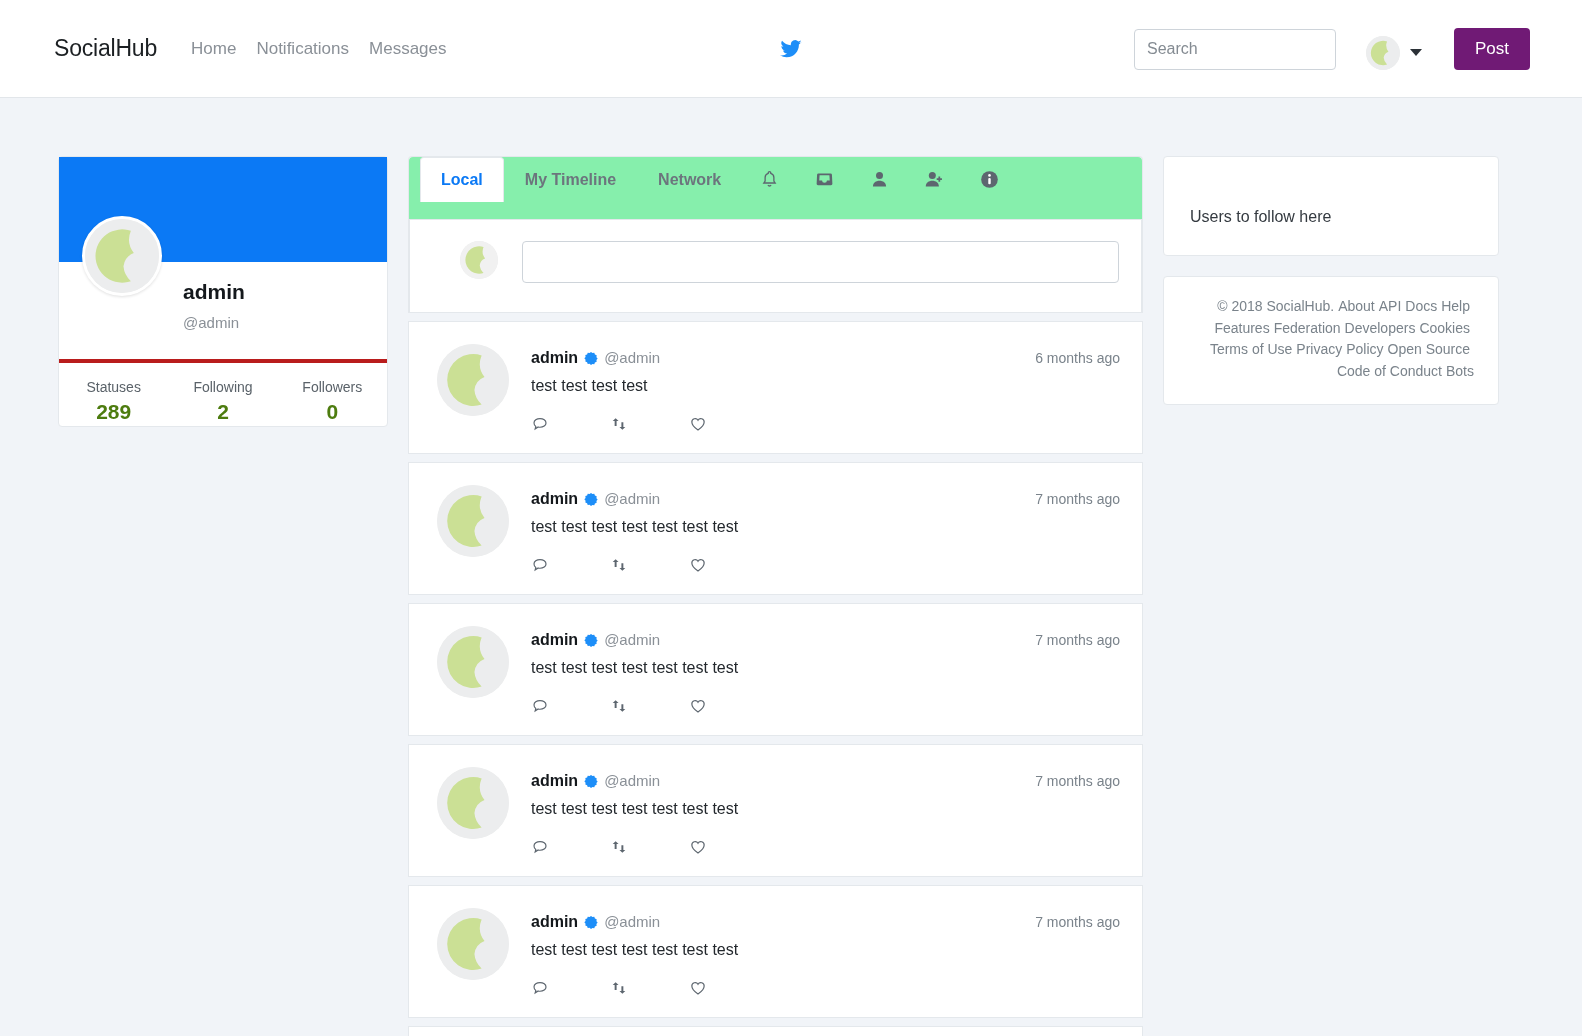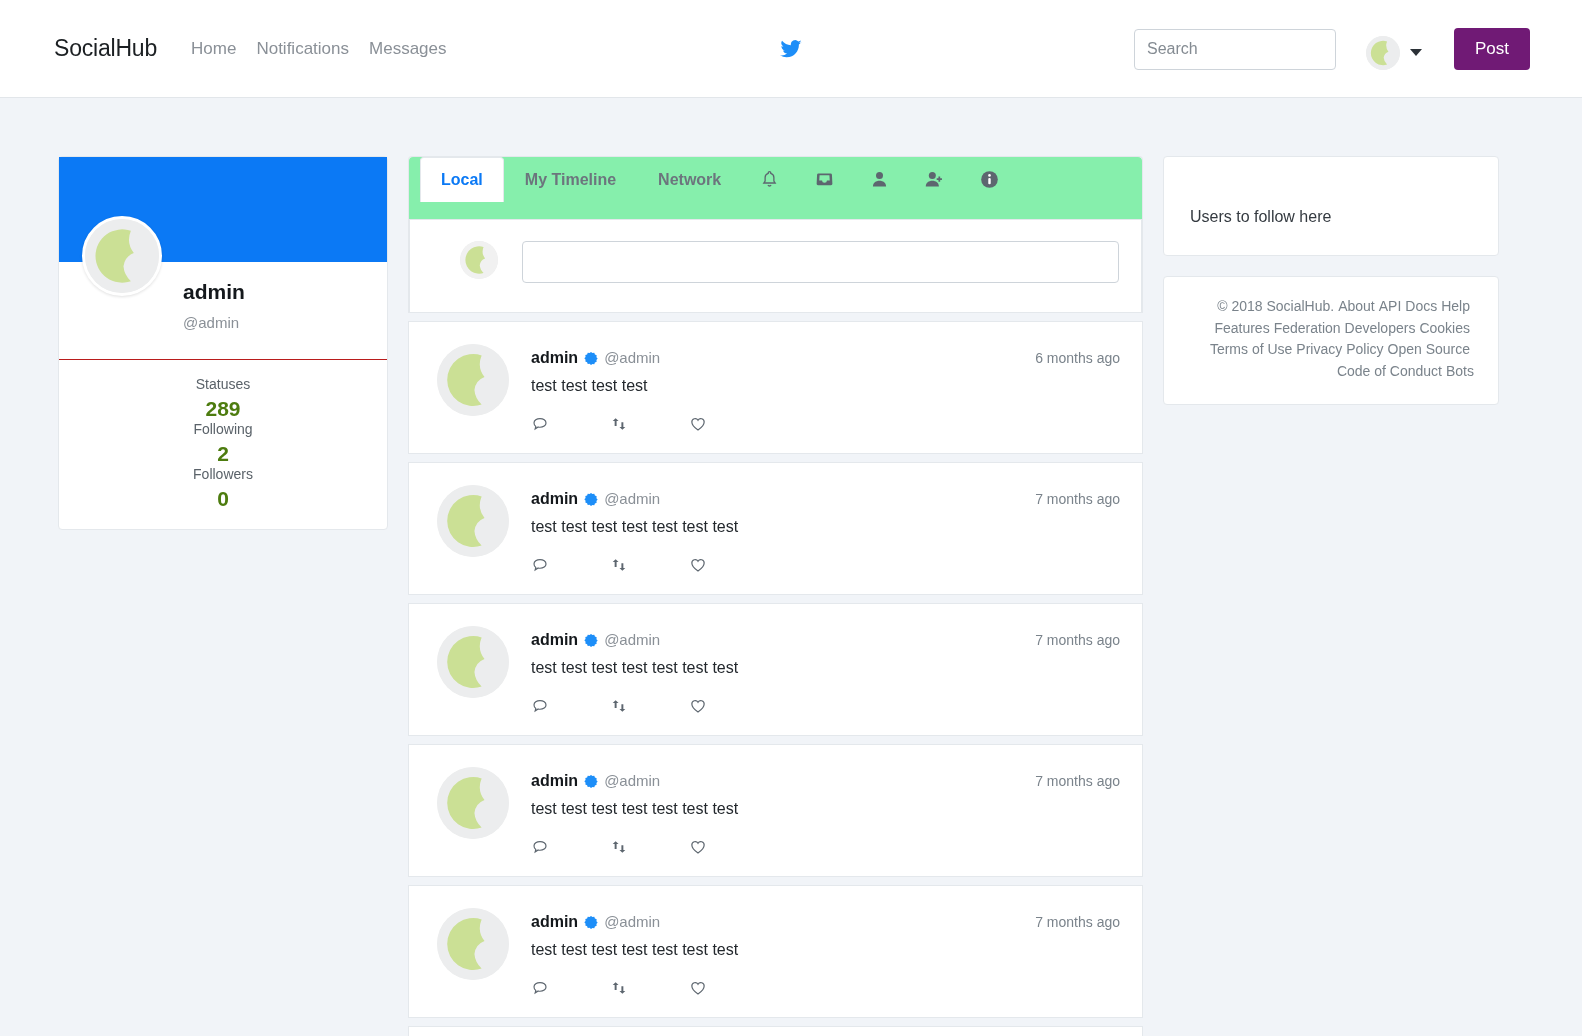--- a/index.html
+++ b/index.html
@@ -128,9 +128,8 @@
   }
   .stats-row {
     display: flex;
-    border-top: 1px solid #b91c1c;
-    padding: 16px 0 18px 0;
-    flex-direction: column;
+    border-top: 4px solid #b91c1c;
+    padding: 16px 0 2px 0;
   }
   .stat { flex: 1; text-align: center; }
   .stat-label { font-size: 14px; color: #5a6269; margin-bottom: 5px; }

